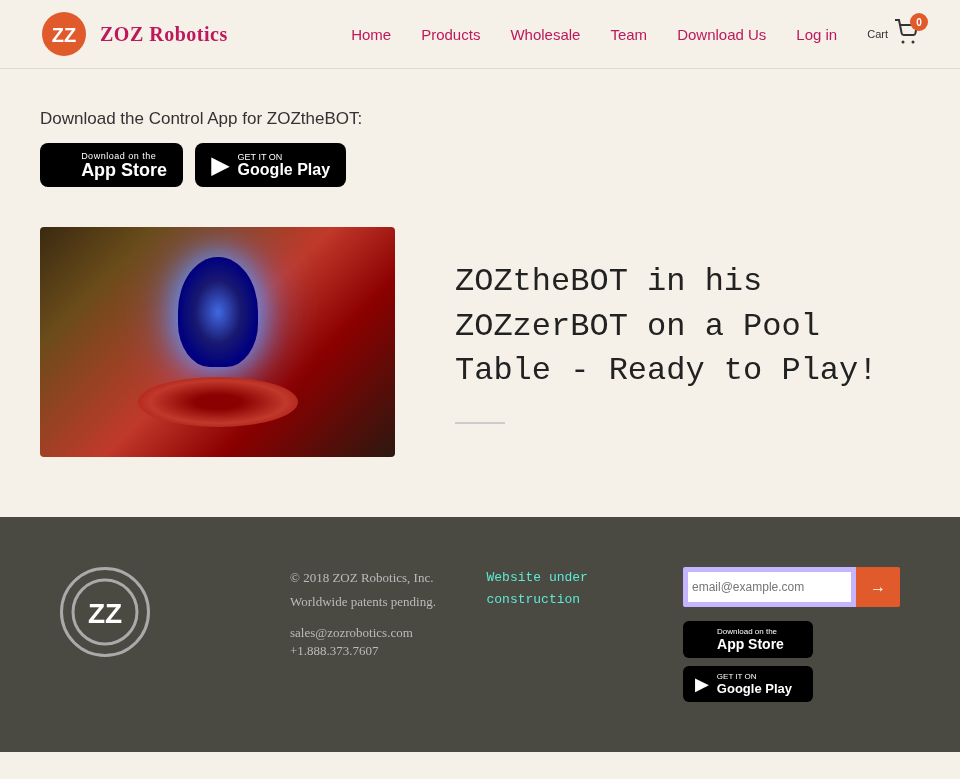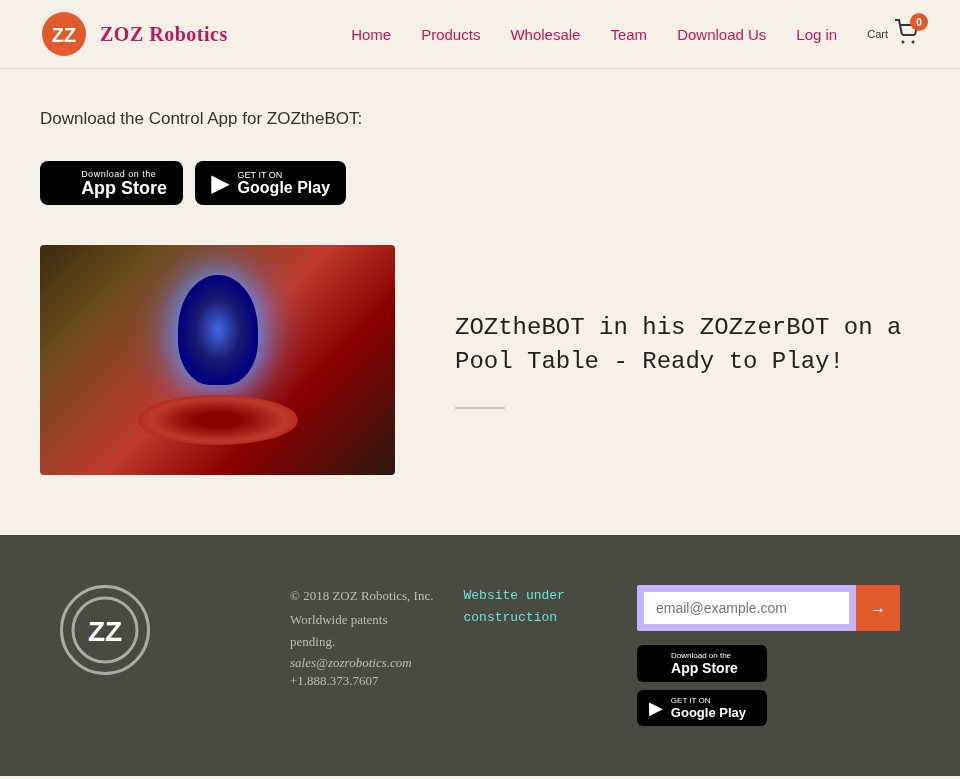--- a/index.html
+++ b/index.html
@@ -95,7 +95,7 @@
       font-size: 17px;
       font-family: Arial, sans-serif;
       color: #333;
-      margin-bottom: 32px;
+      margin-bottom: 14px;
     }
     .store-badges {
       display: flex;

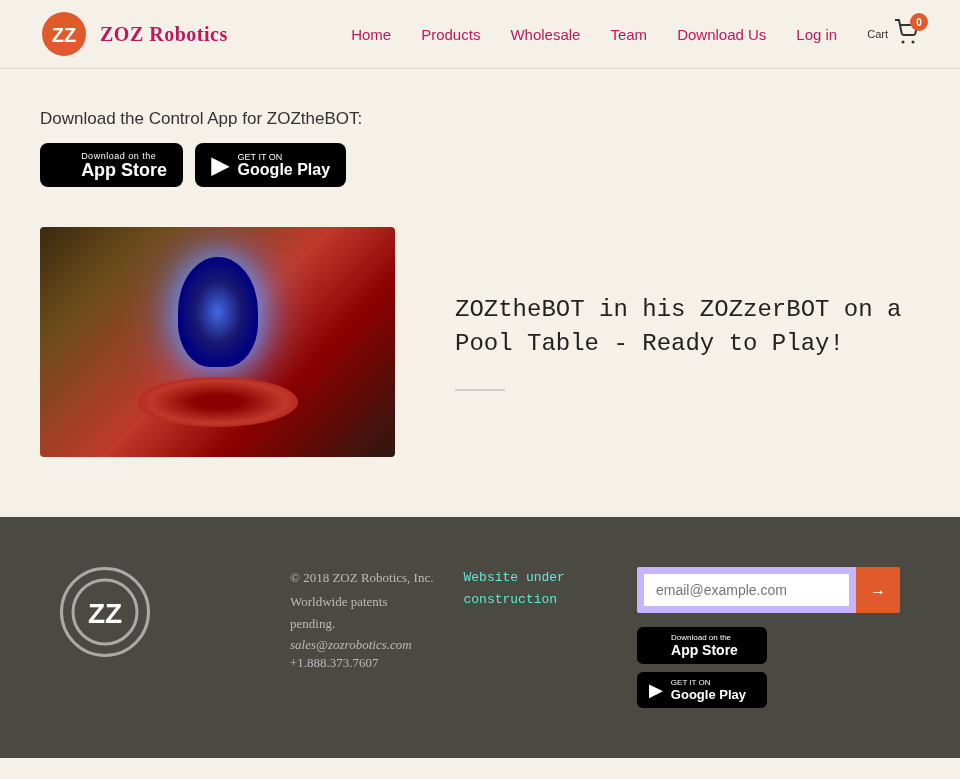--- a/index.html
+++ b/index.html
@@ -196,7 +196,7 @@
       flex: 1;
     }
     .robot-title {
-      font-size: 24px;
+      font-size: 32px;
       font-family: 'Courier New', monospace;
       font-weight: normal;
       color: #222;

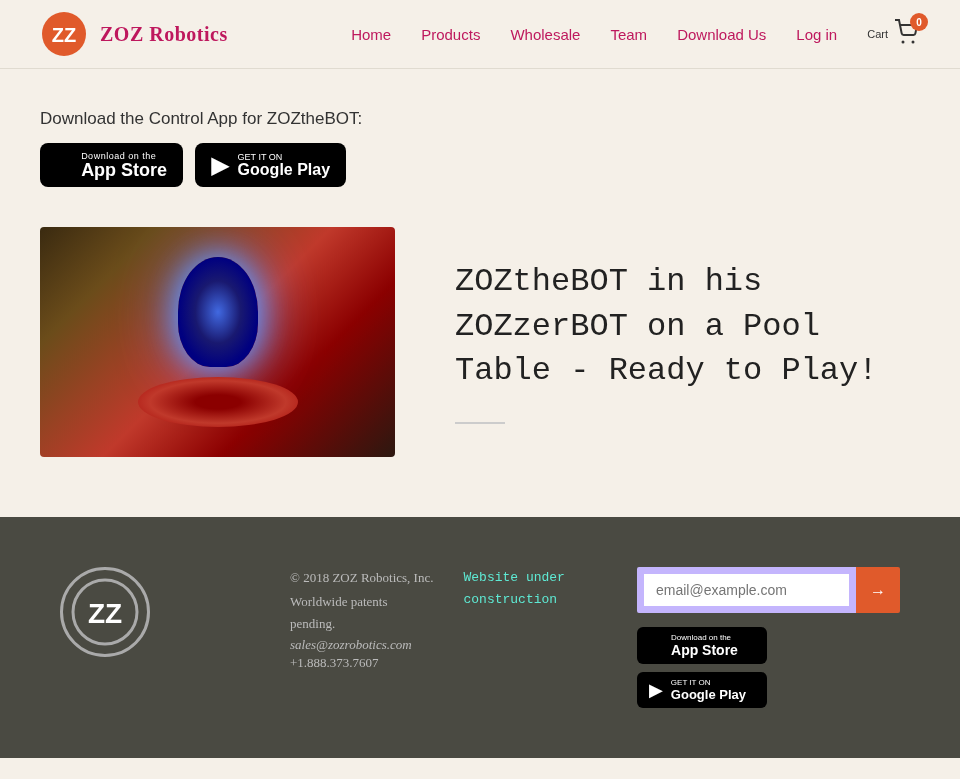--- a/index.html
+++ b/index.html
@@ -276,11 +276,11 @@
     }
     .newsletter-input {
       flex: 1;
-      padding: 8px 12px;
-      border: 7px solid #c4b5fd;
+      padding: 8px 4px;
+      border: 5px solid #c4b5fd;
       background: #fff;
       color: #333;
-      font-size: 14px;
+      font-size: 12px;
       font-family: Arial, sans-serif;
       outline: none;
       border-radius: 2px 0 0 2px;

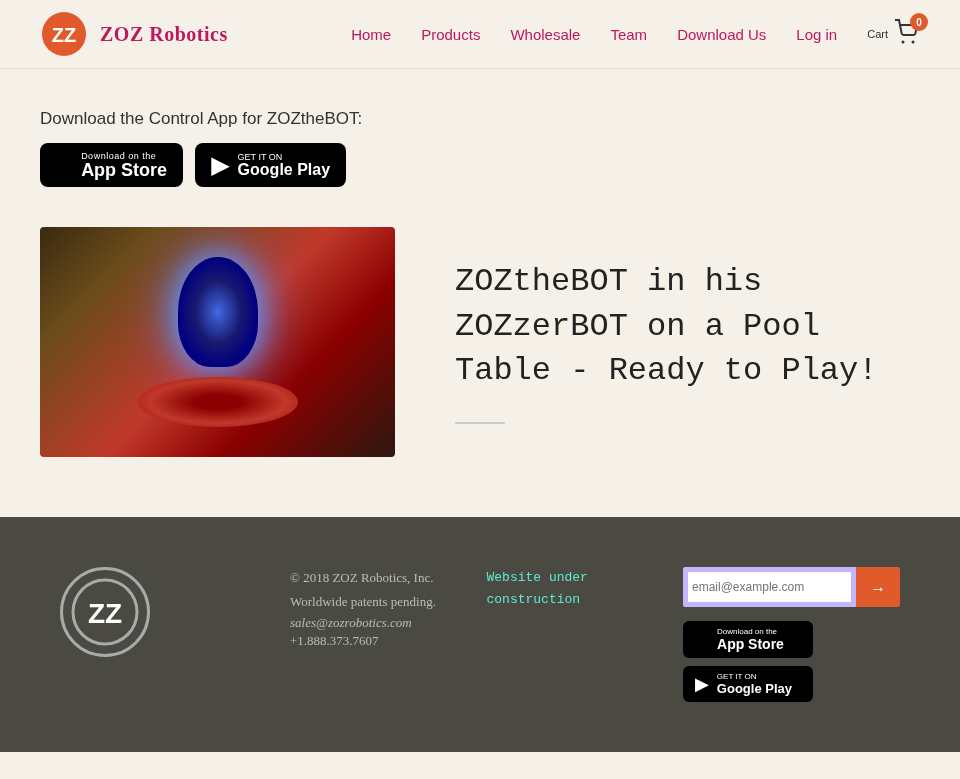--- a/index.html
+++ b/index.html
@@ -245,11 +245,10 @@
       margin-bottom: 2px;
     }
     .footer-copyright .footer-email {
-      margin-top: 2px;
+      margin-top: 12px;
       font-size: 13px;
       color: #bbb;
       display: block;
-      font-style: italic;
     }
     .footer-copyright .footer-phone {
       font-size: 13px;

